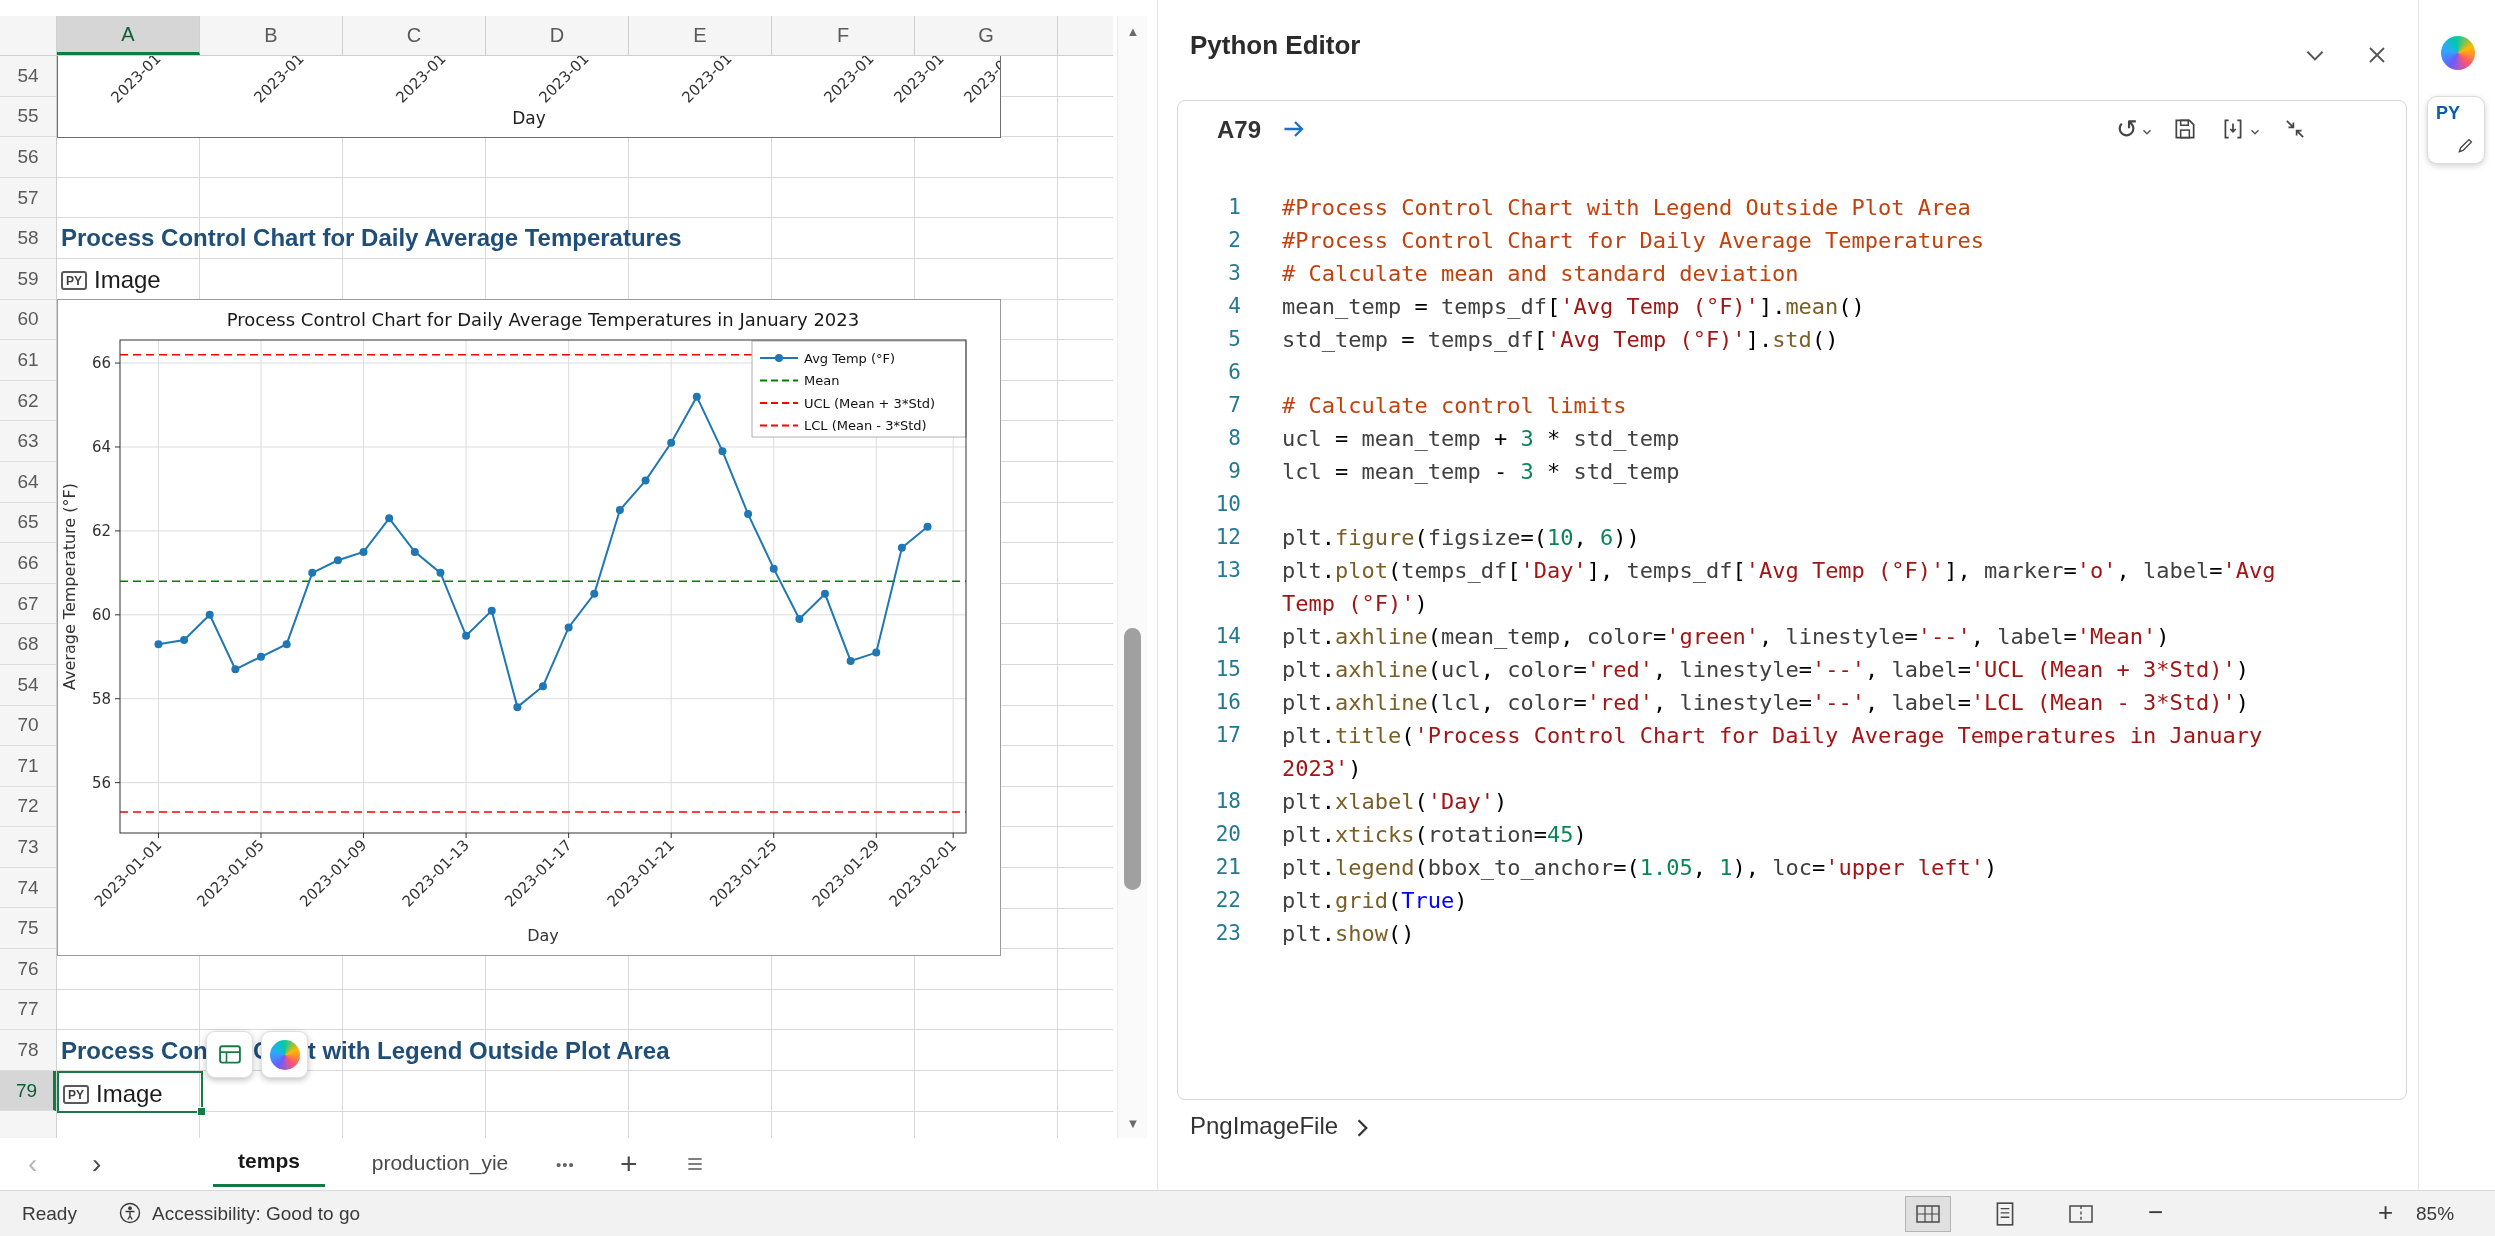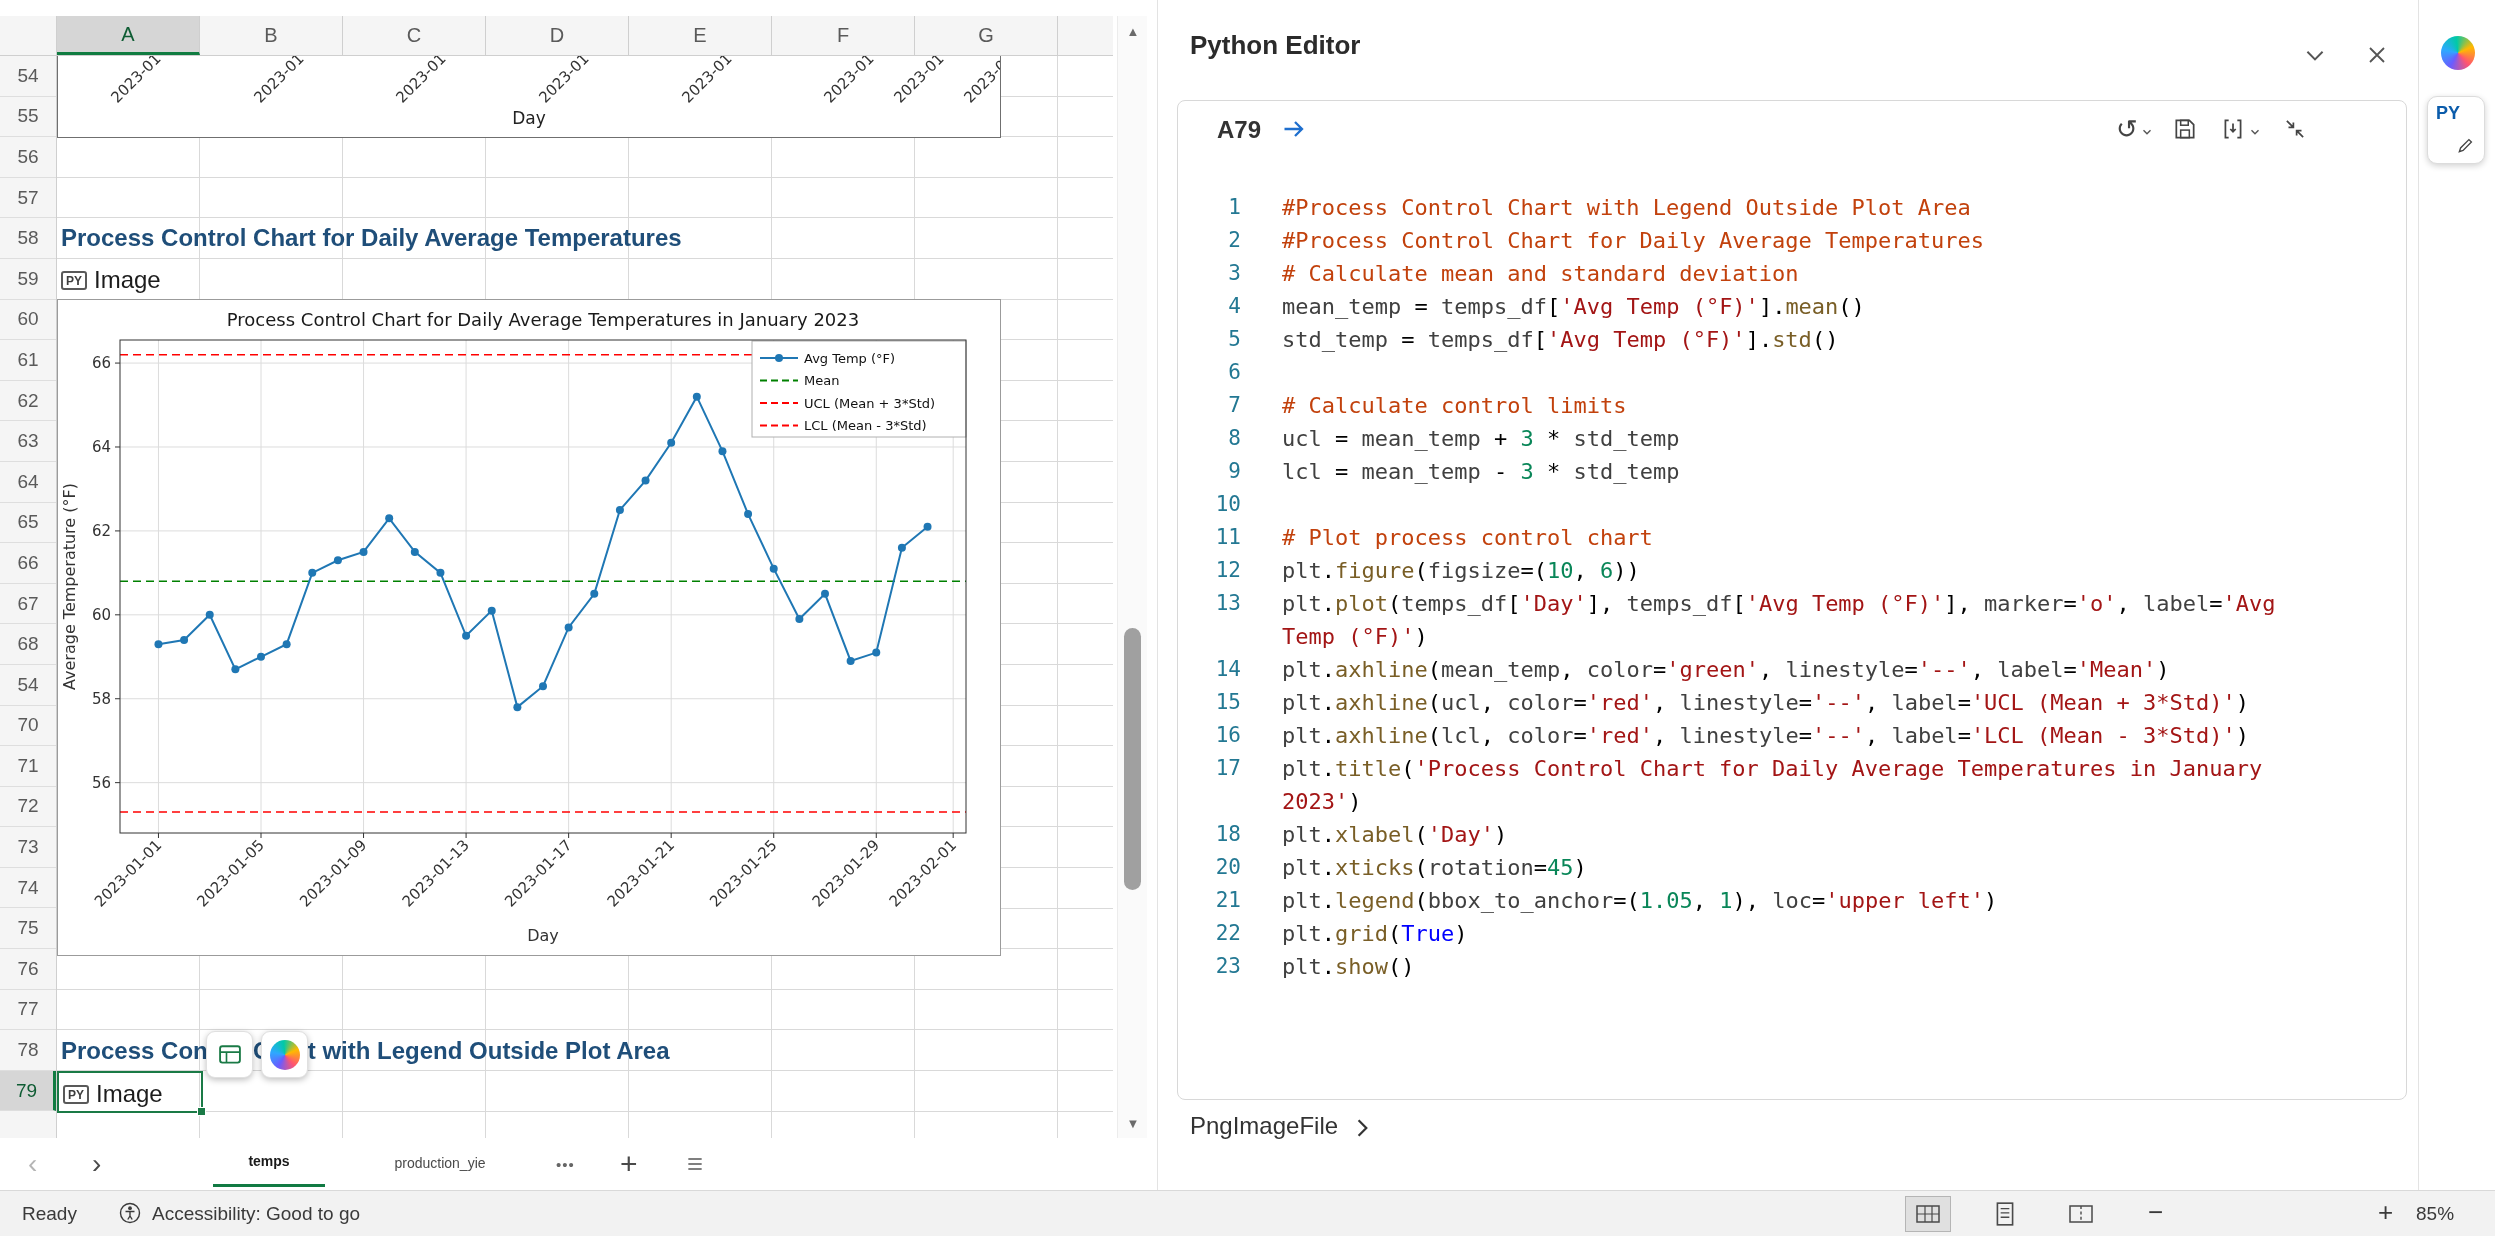--- a/index.html
+++ b/index.html
@@ -407,10 +407,6 @@
           <div class="code-text">&nbsp;</div>
         </div>
         <div class="code-row">
-          <div class="ln">11</div>
-          <div class="code-text"><span class="tok-com"># Plot process control chart</span></div>
-        </div>
-        <div class="code-row">
           <div class="ln">12</div>
           <div class="code-text"><span class="tok-var">plt</span><span class="tok-pun">.</span><span class="tok-fn">figure</span><span class="tok-pun">(</span><span class="tok-var">figsize</span><span class="tok-pun">=</span><span class="tok-pun">(</span><span class="tok-num">10</span><span class="tok-pun">,</span><span class="tok-pun"> </span><span class="tok-num">6</span><span class="tok-pun">)</span><span class="tok-pun">)</span></div>
         </div>

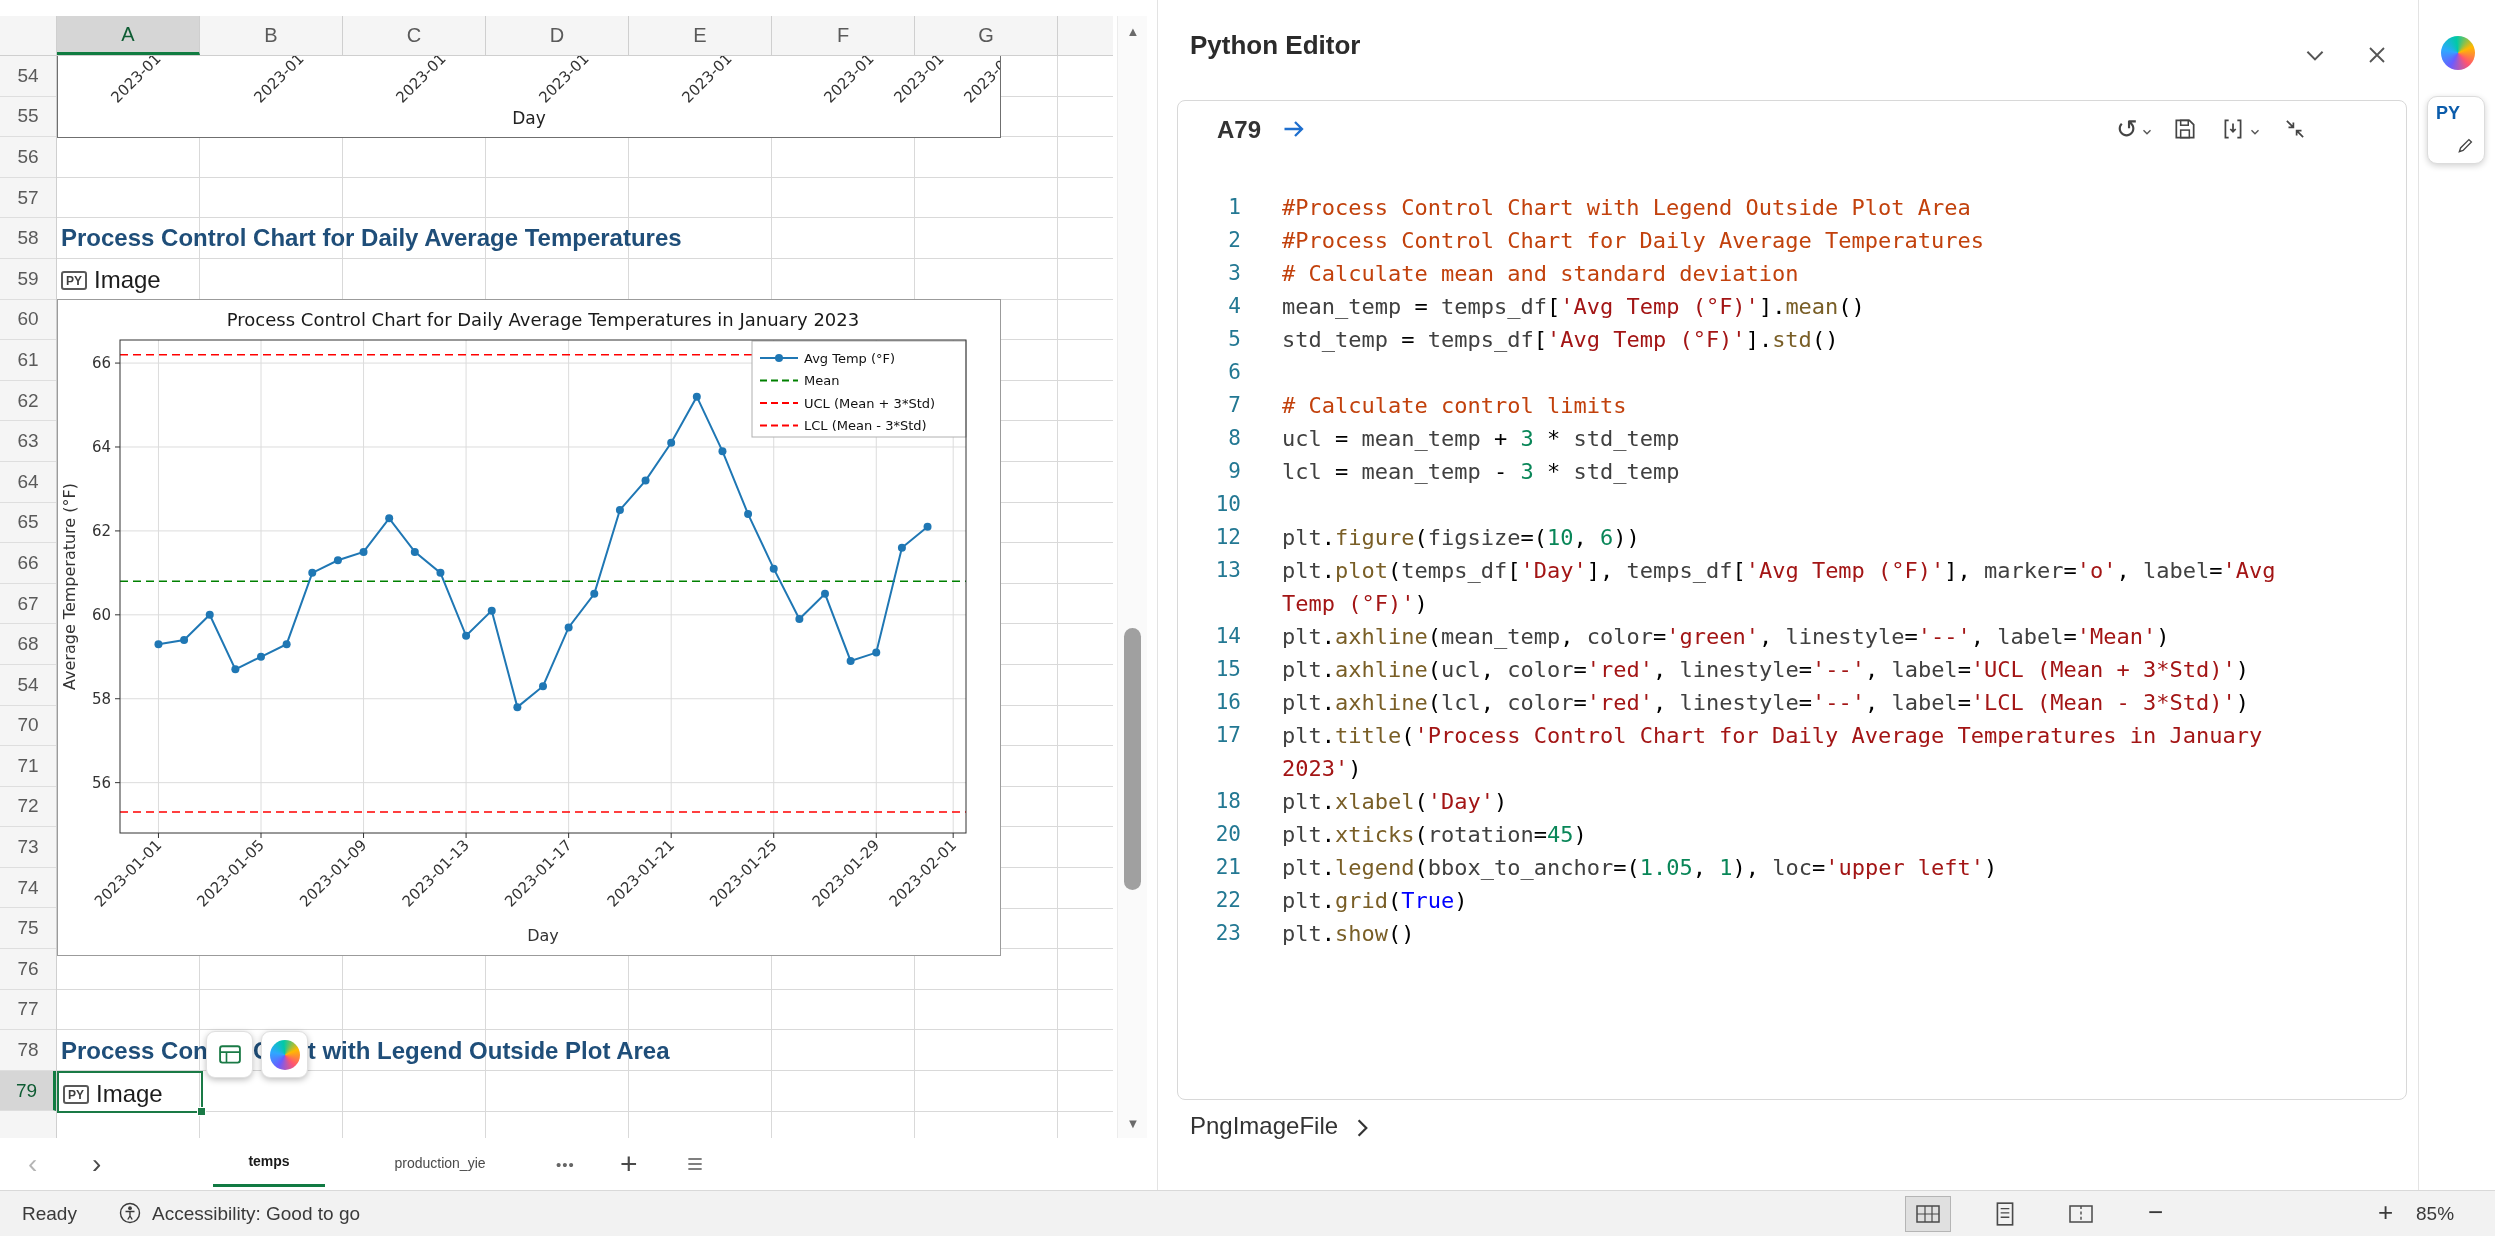--- a/index.html
+++ b/index.html
@@ -91,7 +91,7 @@
   .tabbar{position:absolute;left:0;top:1138px;width:1148px;height:52px;background:#fff;}
   .tab-nav{position:absolute;top:0;height:52px;display:flex;align-items:center;font-size:28px;}
   .sheet-tab{position:absolute;top:0;height:49px;display:flex;align-items:center;justify-content:center;
-        font-size:14px;box-sizing:border-box;}
+        font-size:21px;box-sizing:border-box;}
   .sheet-tab.active{font-weight:bold;color:#1a1a1a;border-bottom:3px solid #117a43;}
   .sheet-tab.inactive{color:#4a4a4a;}
 

